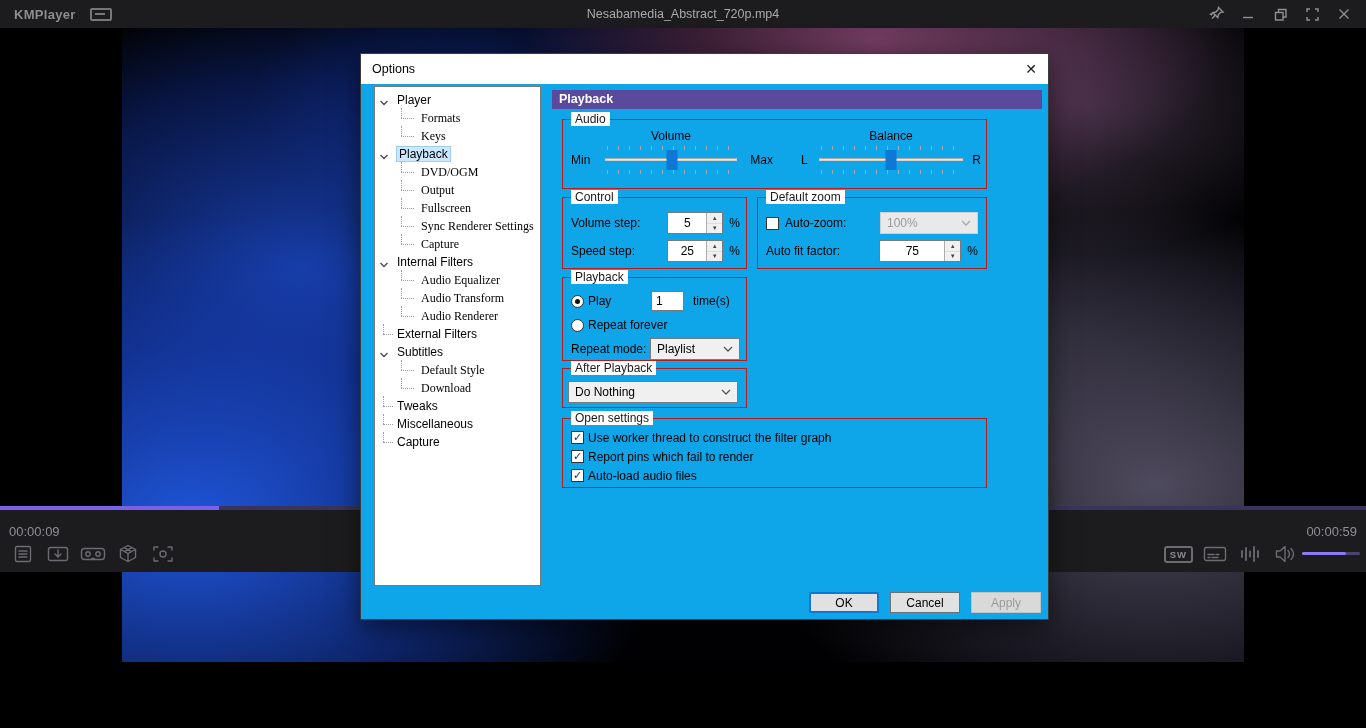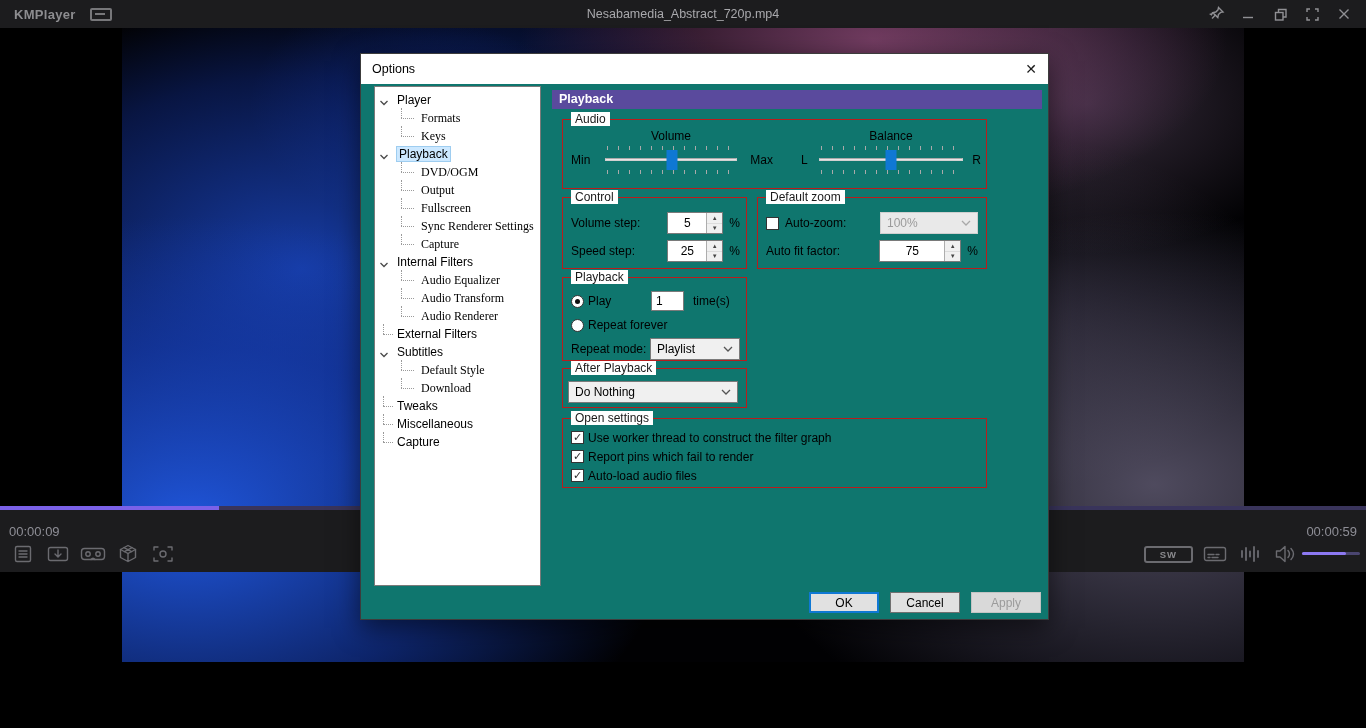--- a/index.html
+++ b/index.html
@@ -51,7 +51,7 @@
   .vol-fill { height:100%; border-radius:2px; background:#8d79f2; }
 
   
-  .dialog { position:absolute; left:360px; top:53px; width:689px; height:567px; background:#0f766e;
+  .dialog { position:absolute; left:360px; top:53px; width:689px; height:567px; background:#0ea5e9;
     border:1px solid #3c3c3c; box-shadow:0 8px 24px rgba(0,0,0,.5); z-index:40; font-size:12px; color:#000; }
   .dlg-titlebar { position:absolute; top:0; left:0; right:0; height:30px; background:#fff;
     display:flex; align-items:center; }

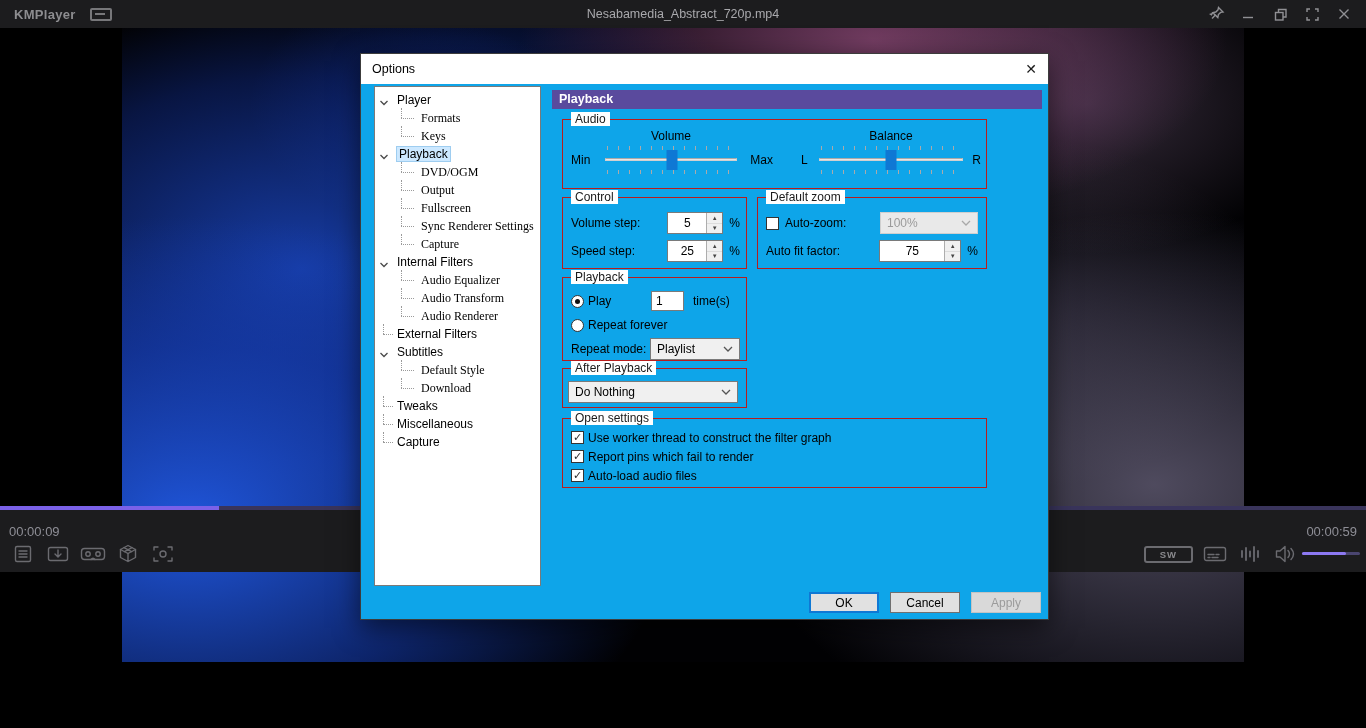--- a/index.html
+++ b/index.html
@@ -46,7 +46,7 @@
     display:flex; align-items:center; gap:24px; }
   .transport .pb-icon svg { stroke:#6f6f74; }
   .sw-badge { border:2px solid #6b6b70; border-radius:3px; color:#8a8a8e; font-size:9.5px; font-weight:bold;
-    letter-spacing:1px; padding:1px 14px; line-height:11px; }
+    letter-spacing:1px; padding:1px 4px; line-height:11px; }
   .vol-track { position:absolute; right:6px; top:46px; width:58px; height:3px; border-radius:2px; background:#4a4570; }
   .vol-fill { height:100%; border-radius:2px; background:#8d79f2; }
 

